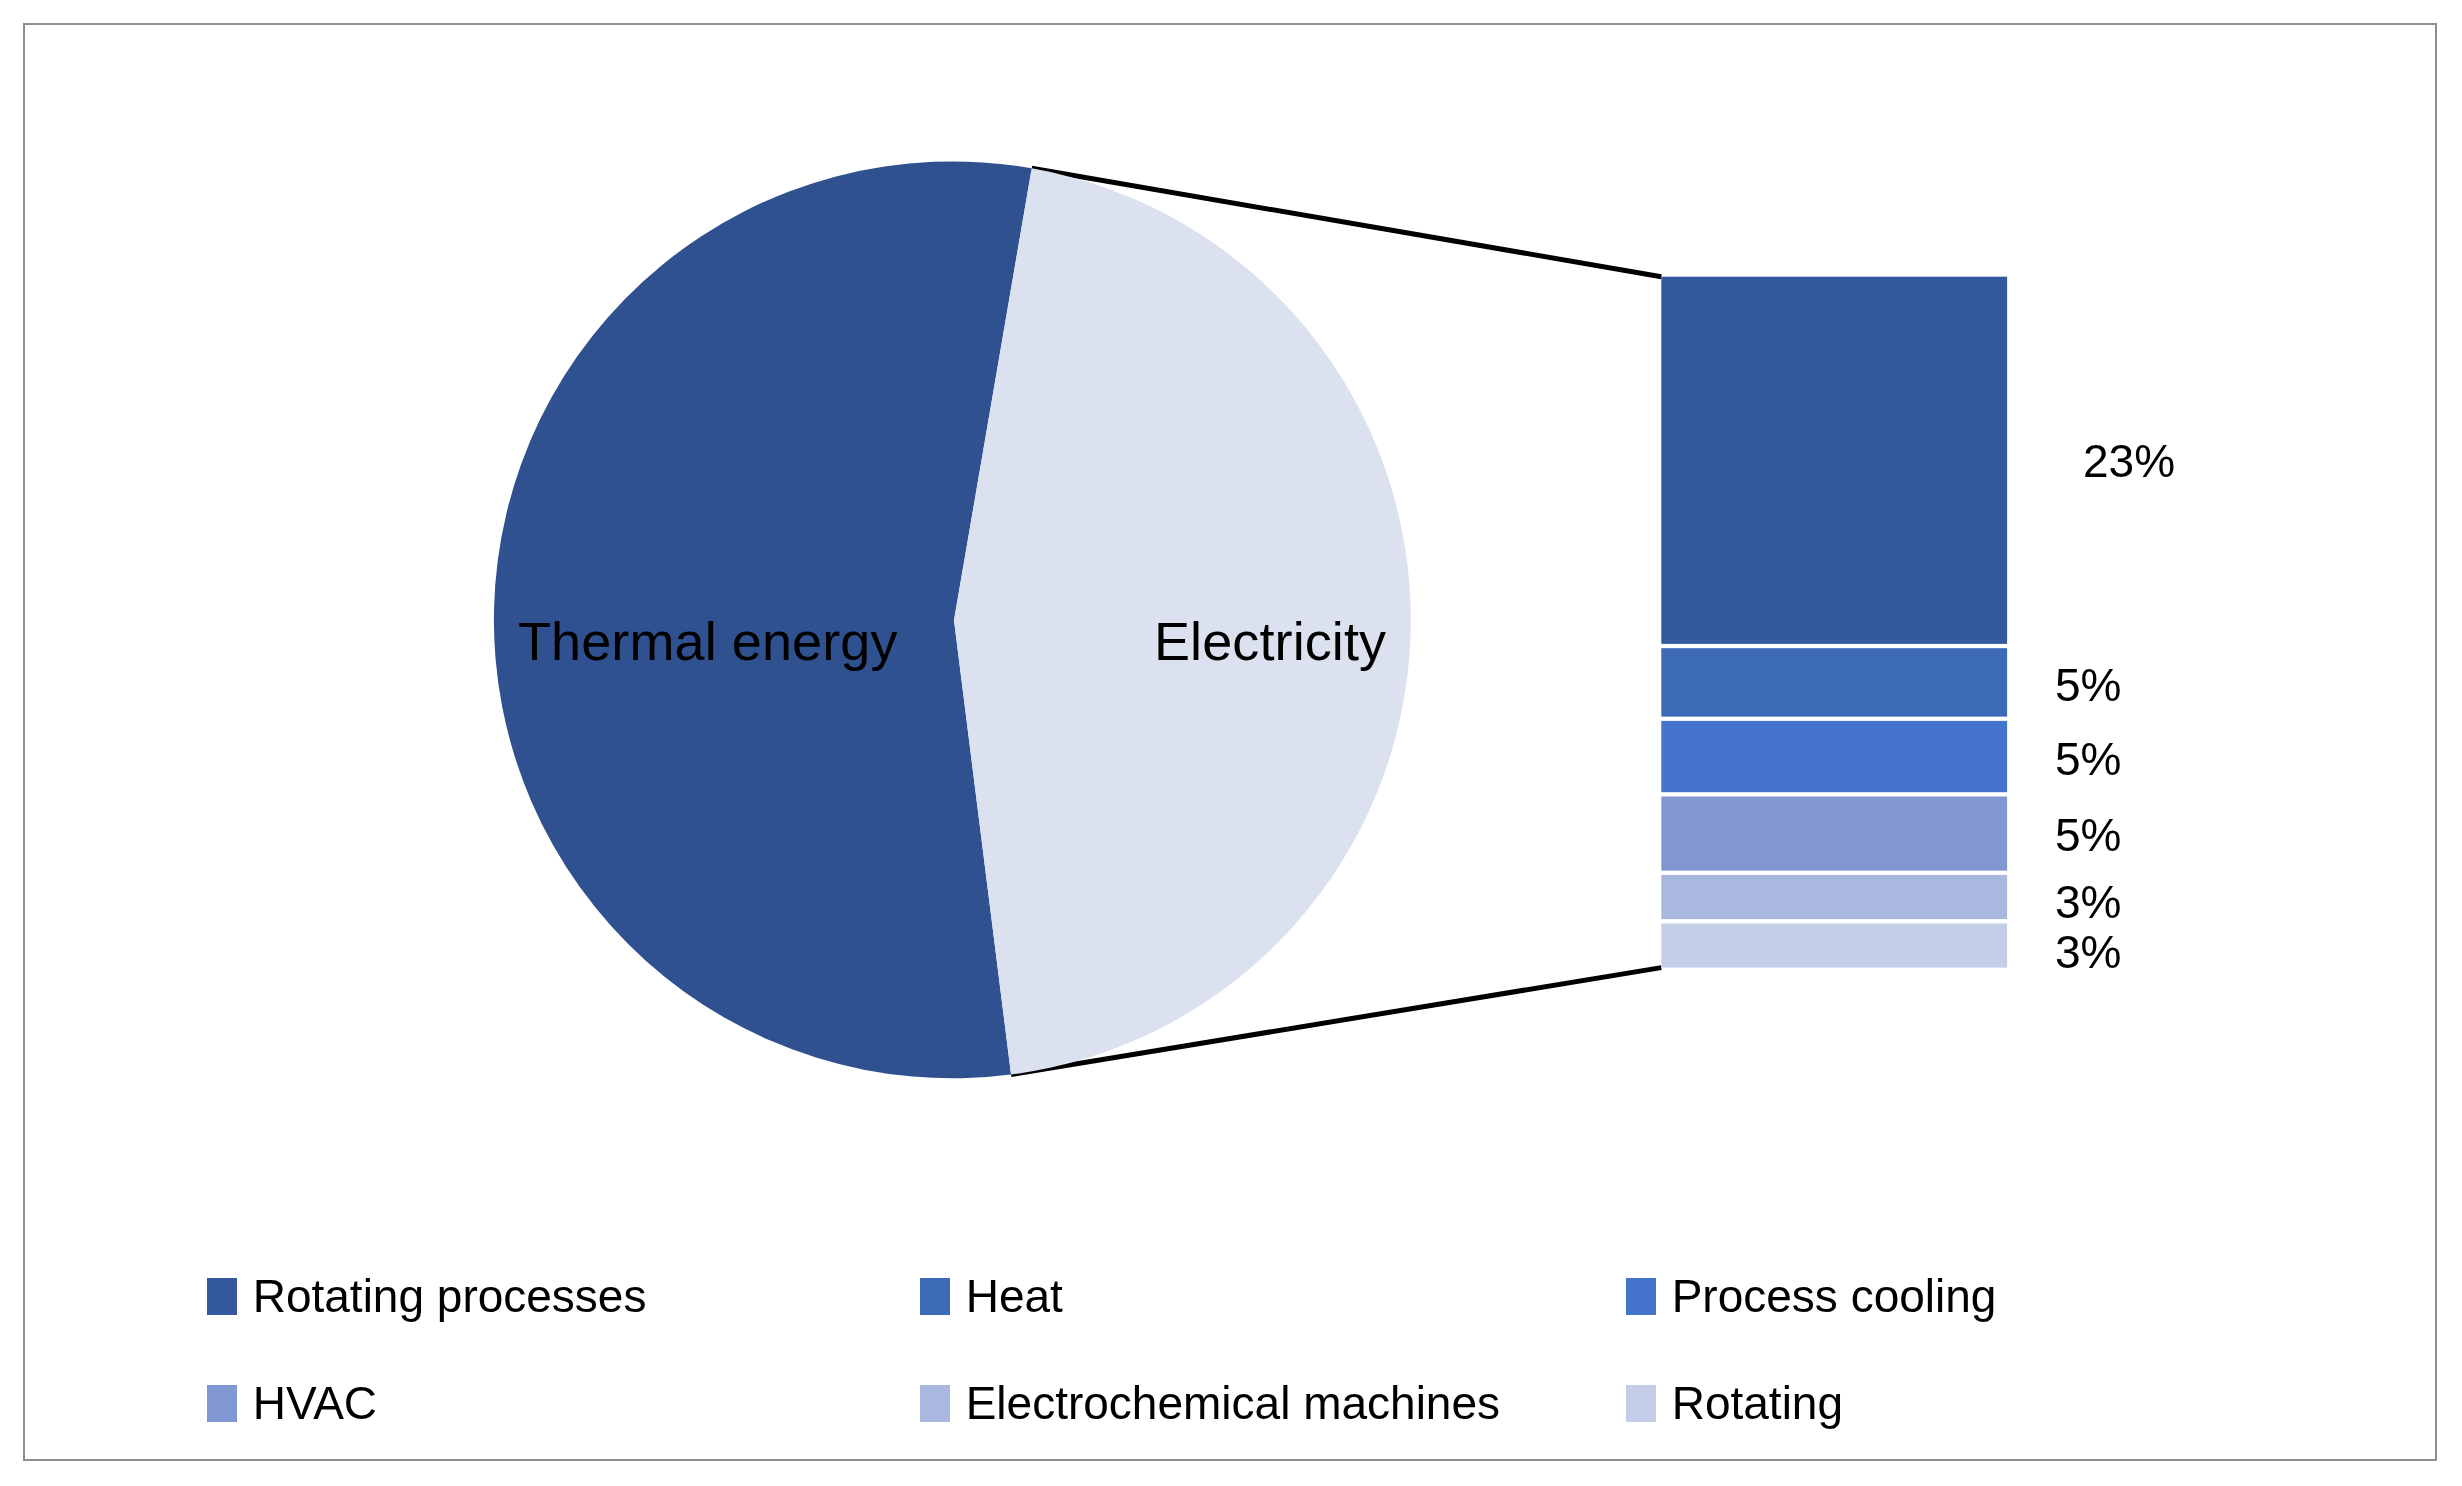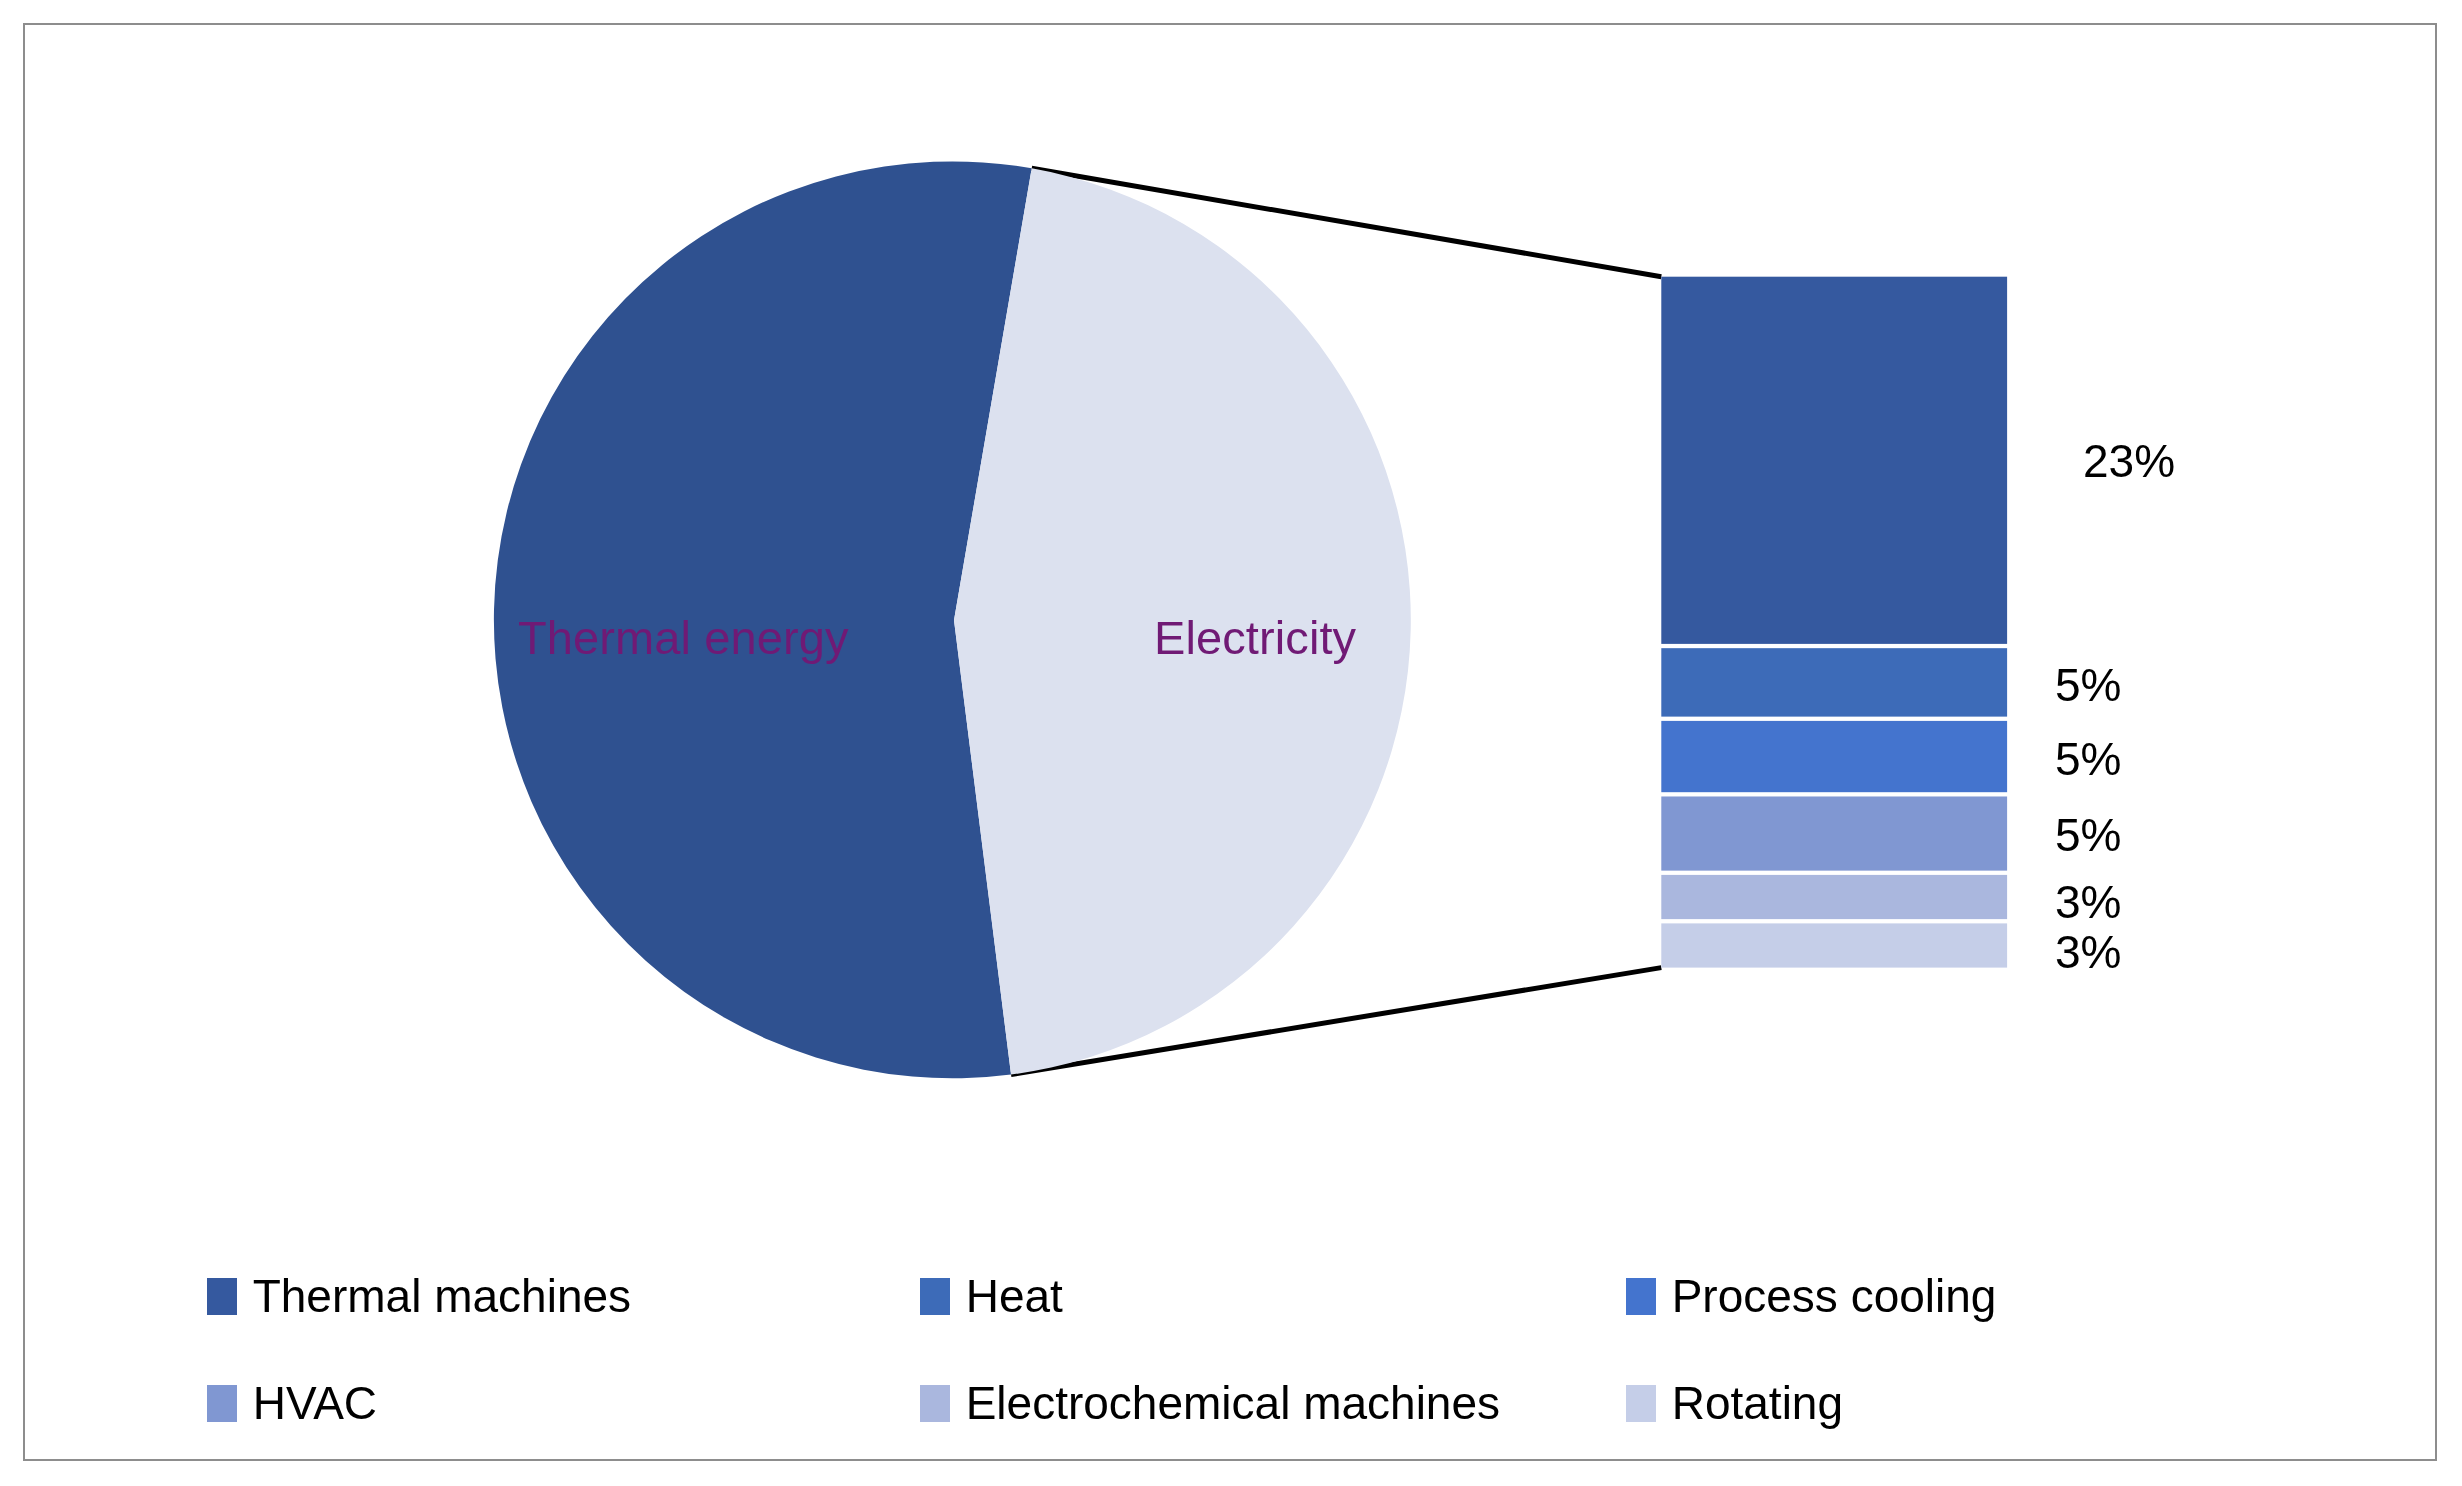--- a/index.html
+++ b/index.html
@@ -37,8 +37,8 @@
   }
   .pie-label {
     position: absolute;
-    font-size: 47px;
-    color: #701a75;
+    font-size: 54px;
+    color: #000000;
     white-space: nowrap;
     letter-spacing: 0.1px;
   }

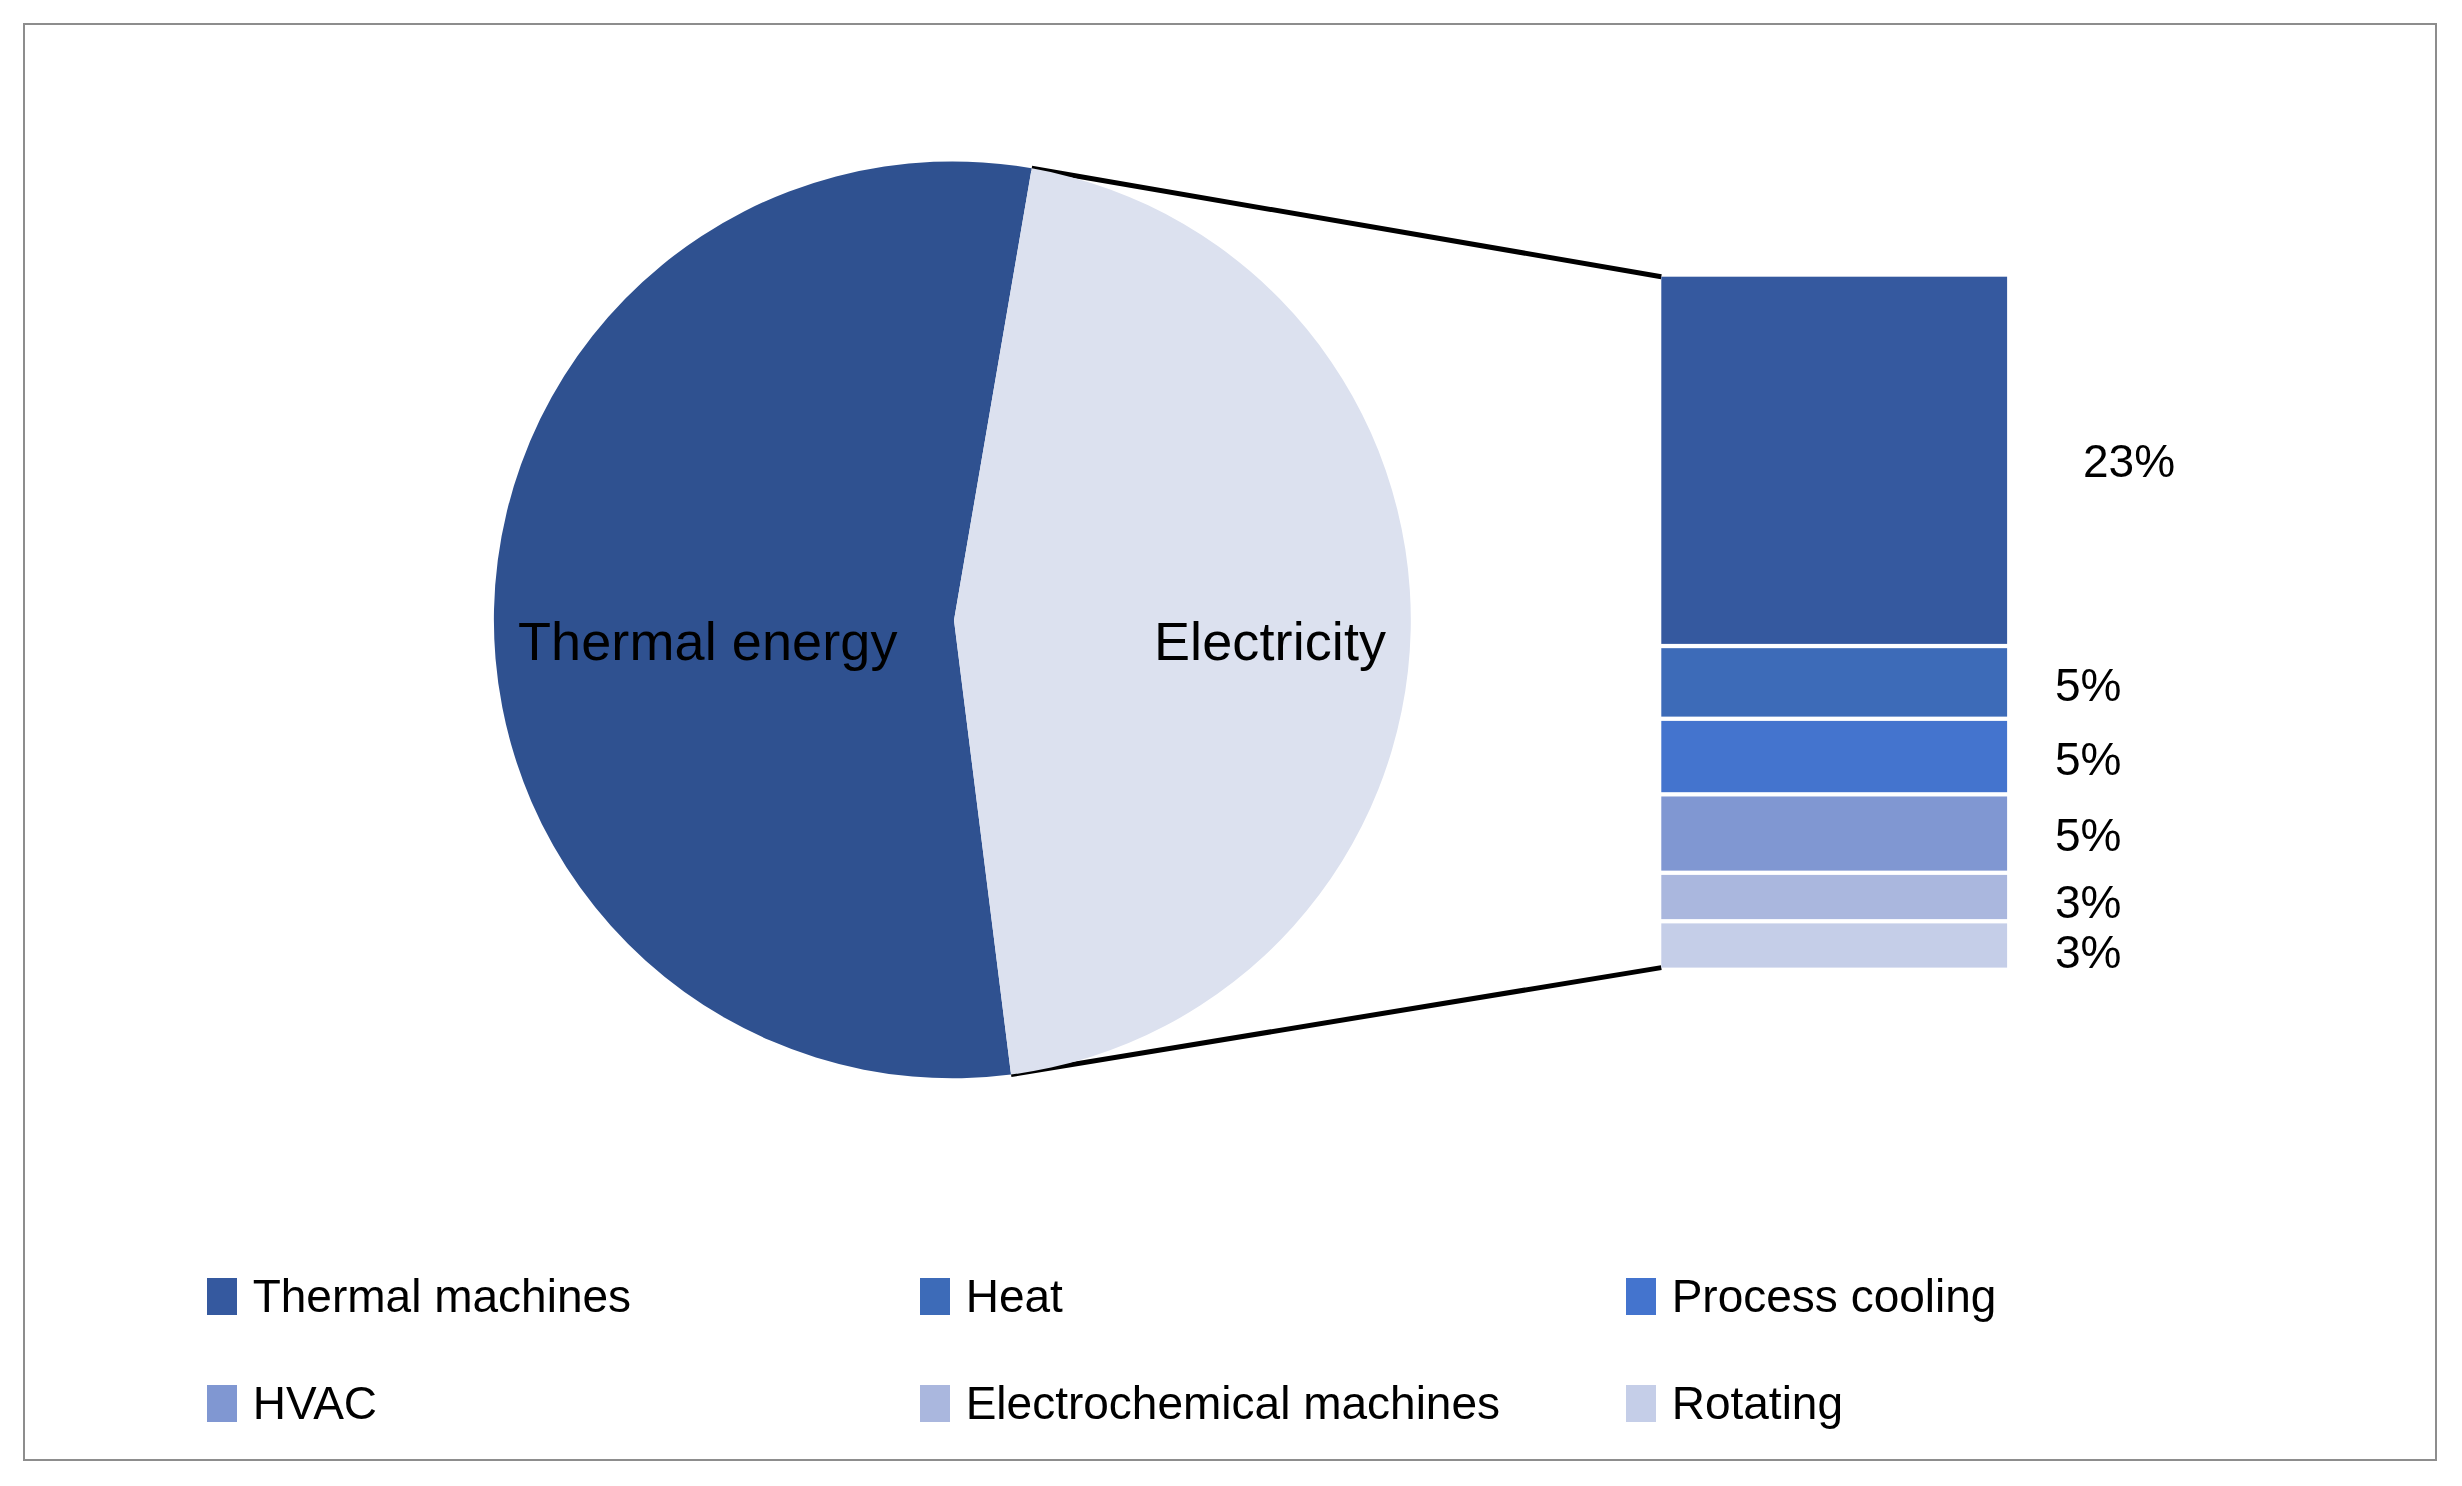--- a/index.html
+++ b/index.html
@@ -128,7 +128,7 @@
     <div class="legend-row">
       <div class="legend-item" style="left:0px;">
         <span class="swatch" style="background:#35599F"></span>
-        <span class="legend-text">Thermal machines</span>
+        <span class="legend-text">Rotating processes</span>
       </div>
       <div class="legend-item" style="left:713px;justify-content:space-between;">
         <span class="swatch" style="background:#3D6BB8"></span>

